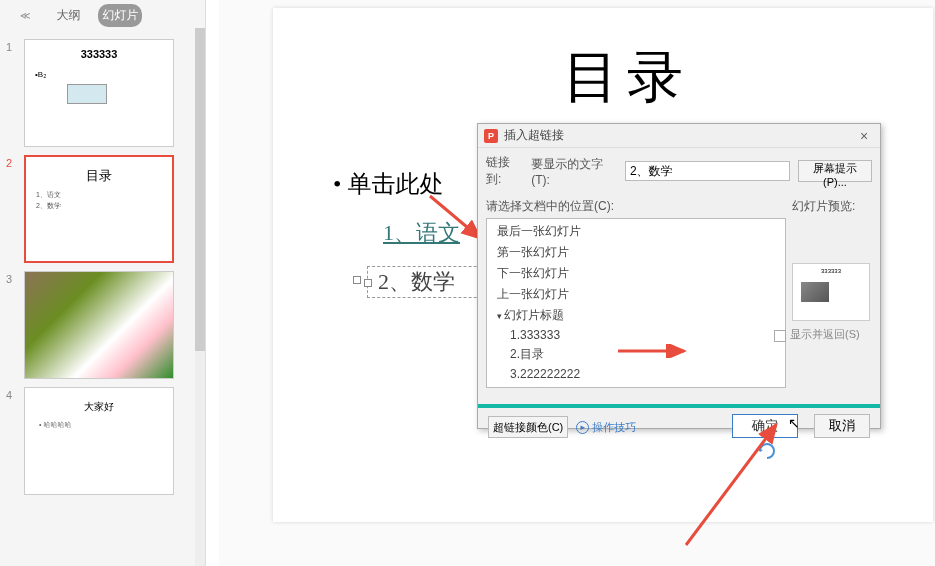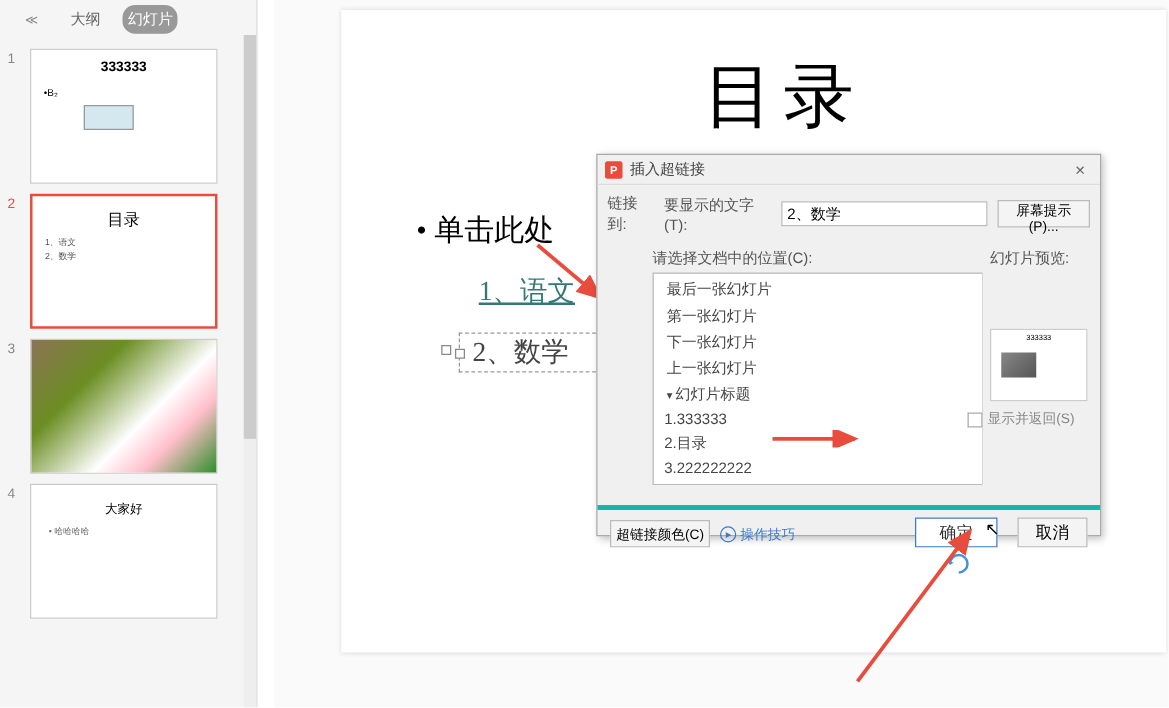--- a/index.html
+++ b/index.html
@@ -61,7 +61,7 @@
     .side-item { padding: 8px 4px; text-align: center; font-size: 10px; color: #555; line-height: 1.4; cursor: pointer; }
     .side-item.active { background: #ddd; border: 1px solid #aaa; margin: 2px; }
     
-    .dlg-main { flex: 1; padding: 4px 8px; display: flex; gap: 6px; margin-left: 36px; }
+    .dlg-main { flex: 1; padding: 4px 8px; display: flex; gap: 6px; }
     .dlg-tree-wrap { flex: 1; }
     .dlg-tree-label { color: #555; margin-bottom: 3px; }
     .dlg-tree { background: #fff; border: 1px solid #bbb; height: 170px; padding: 2px 0; overflow: auto; }

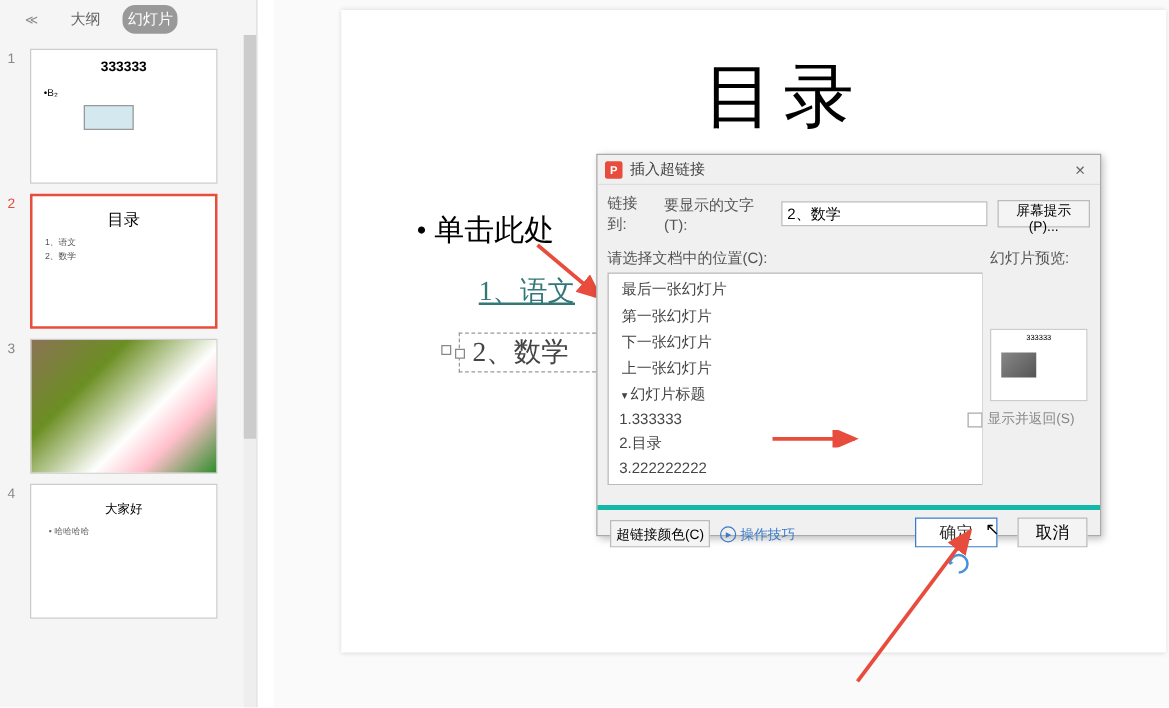--- a/index.html
+++ b/index.html
@@ -66,7 +66,7 @@
     .dlg-tree-label { color: #555; margin-bottom: 3px; }
     .dlg-tree { background: #fff; border: 1px solid #bbb; height: 170px; padding: 2px 0; overflow: auto; }
     .tree-item { padding: 2px 10px; color: #444; cursor: pointer; }
-    .tree-item.sub { padding-left: 8px; }
+    .tree-item.sub { padding-left: 23px; }
     .tree-item.expand::before { content: "▾ "; font-size: 9px; }
     
     .dlg-preview-wrap { width: 80px; }

